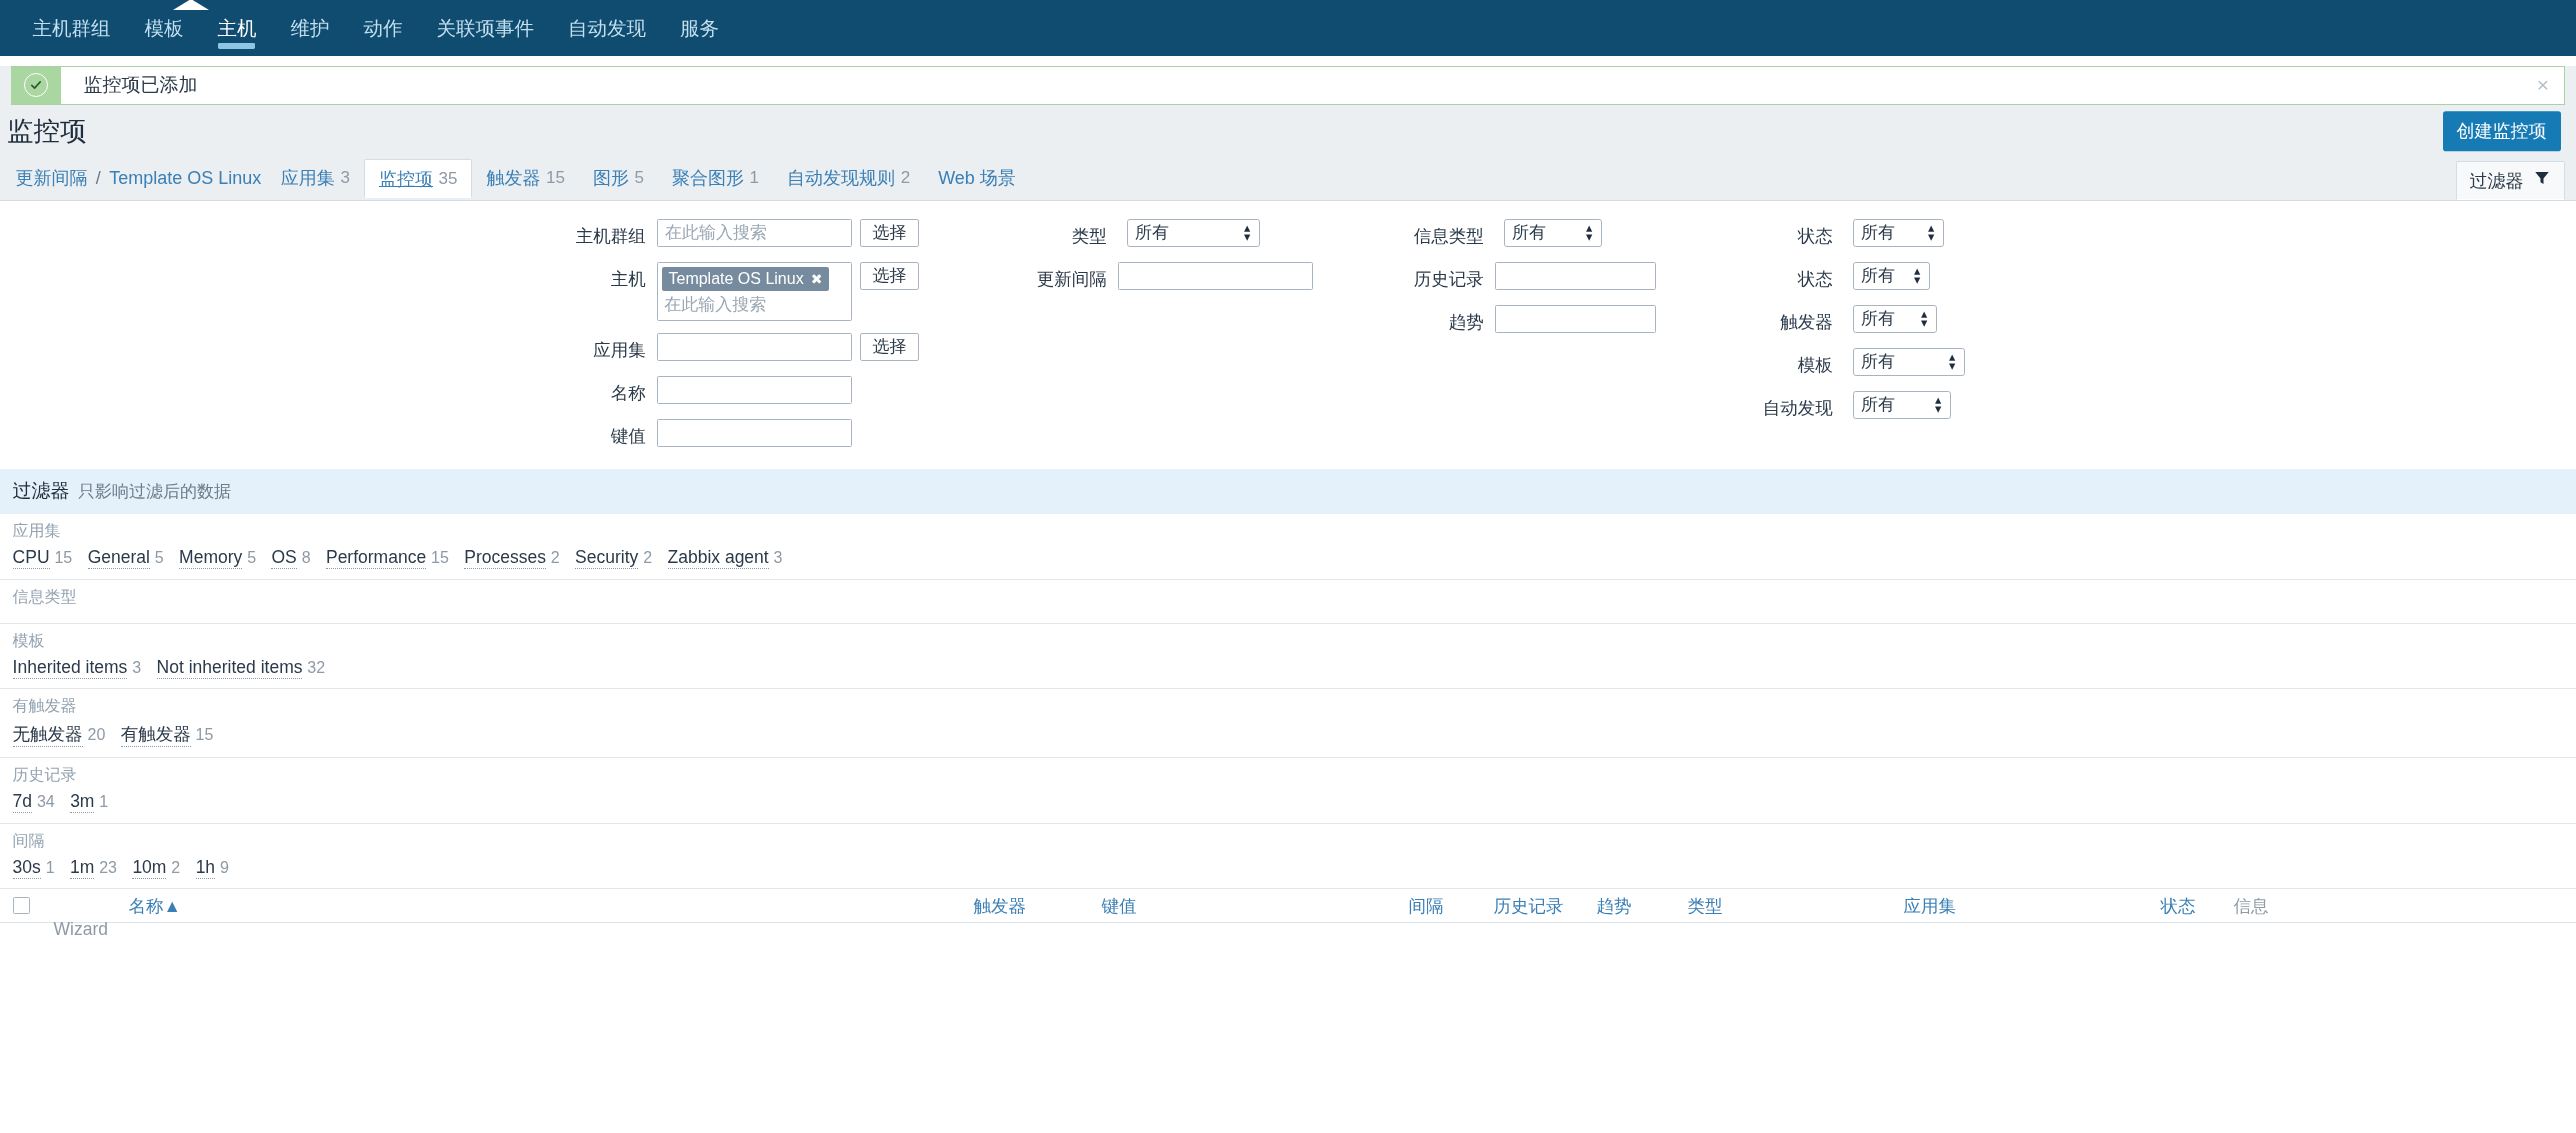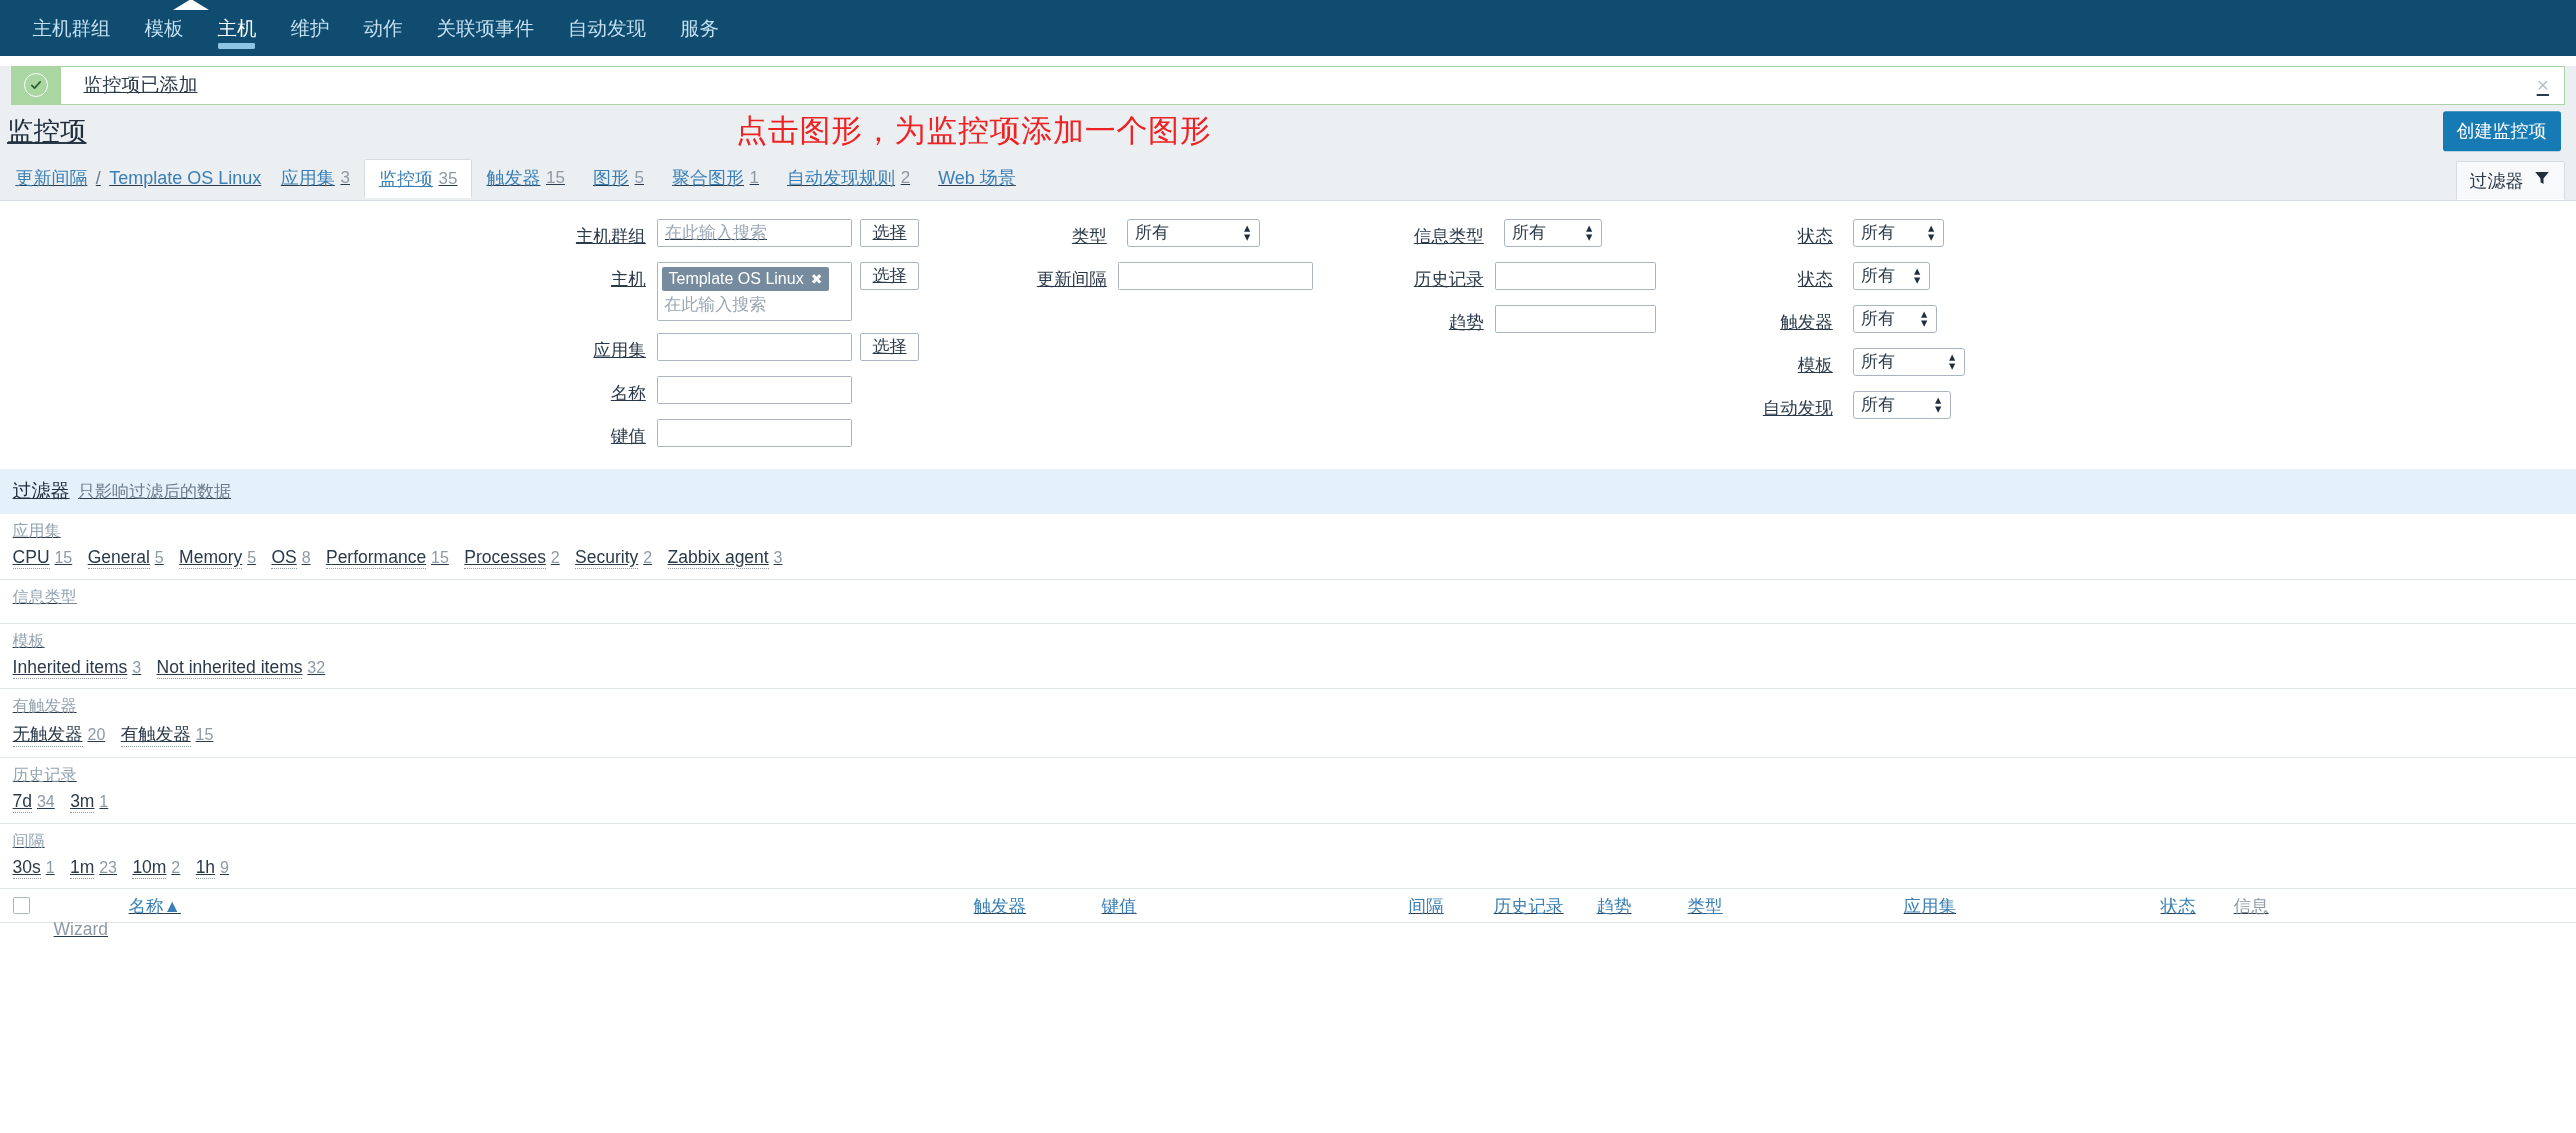--- a/index.html
+++ b/index.html
@@ -42,7 +42,7 @@
   }
 
   
-  .page { background:#ebeff2; padding:0;text-decoration:underline; }
+  .page { background:#ebeff2; padding:0; }
 
   
   .msgbar {

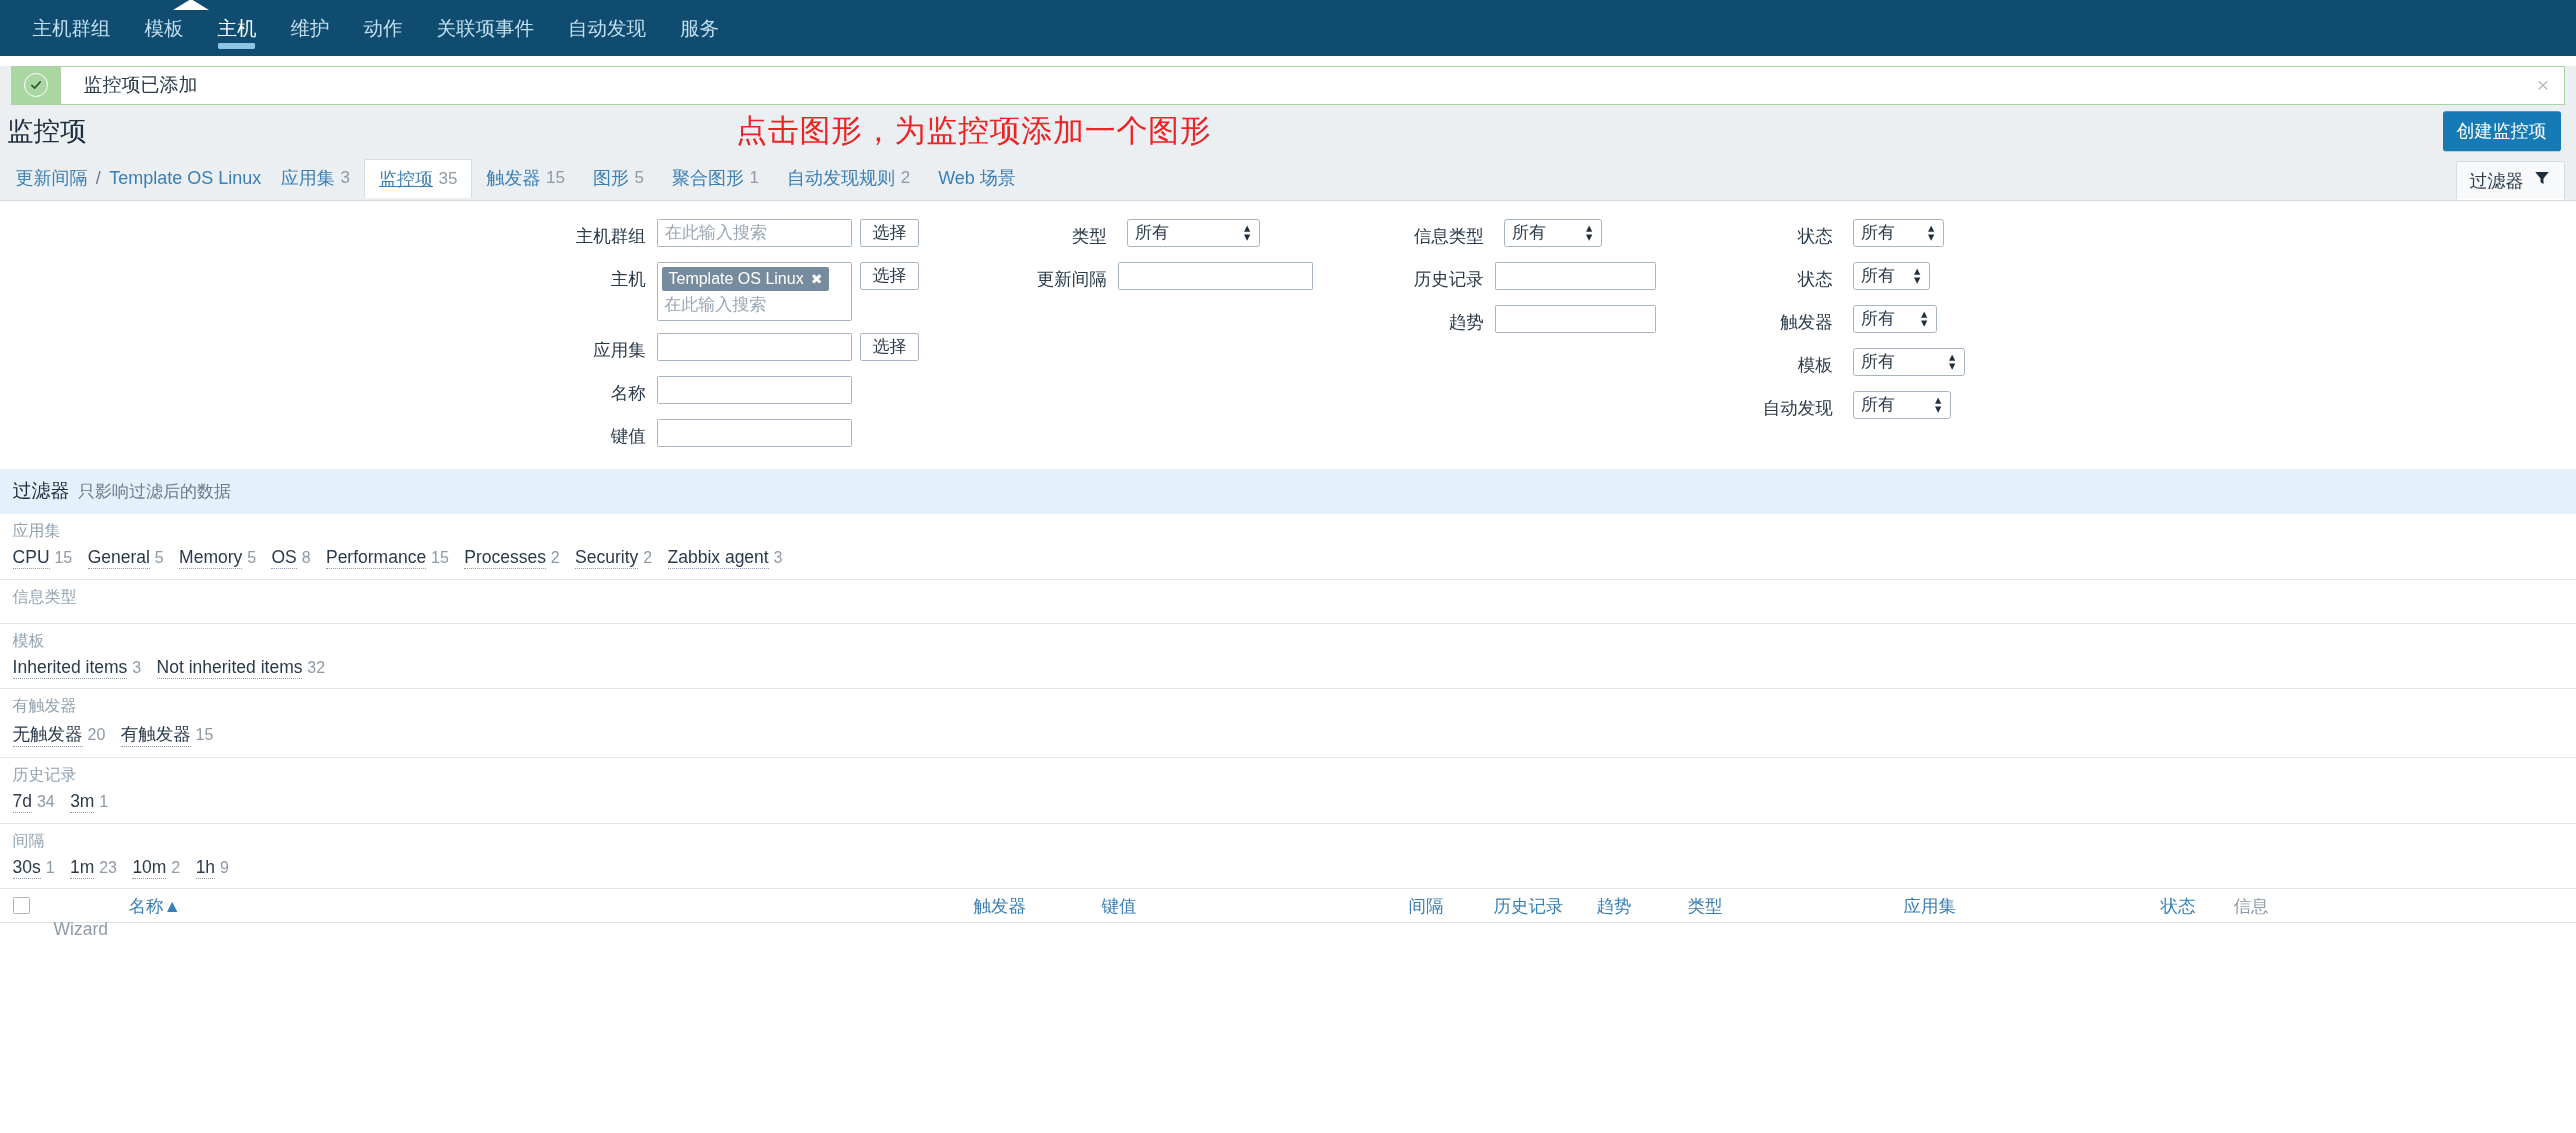--- a/index.html
+++ b/index.html
@@ -342,7 +342,6 @@
 
   <div class="headerrow">
     <h1 class="pagetitle">监控项</h1>
-    <div class="annotation">点击图形，为监控项添加一个图形</div>
     <button class="btn-create">创建监控项</button>
   </div>
 

